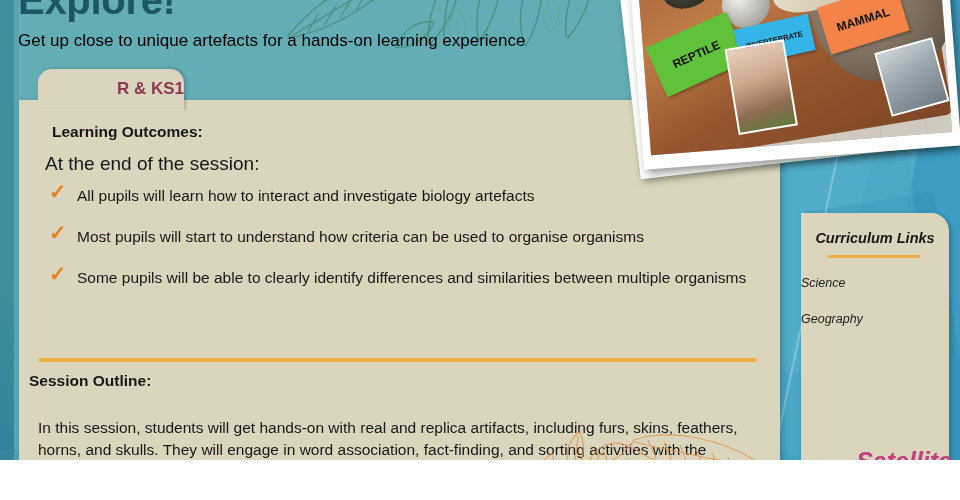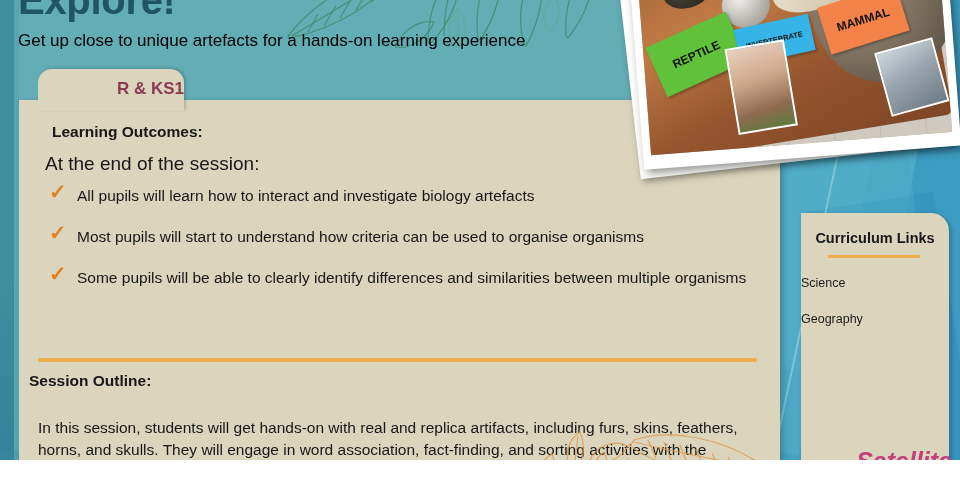--- a/index.html
+++ b/index.html
@@ -176,6 +176,7 @@
     box-shadow: 2px 2px 5px rgba(0,0,0,.28);
     z-index: 5;
     overflow: hidden;
+    font-style: italic;
   }
   .curriculum-title {
     position: absolute; left: 0; right: 0; top: 17px;

